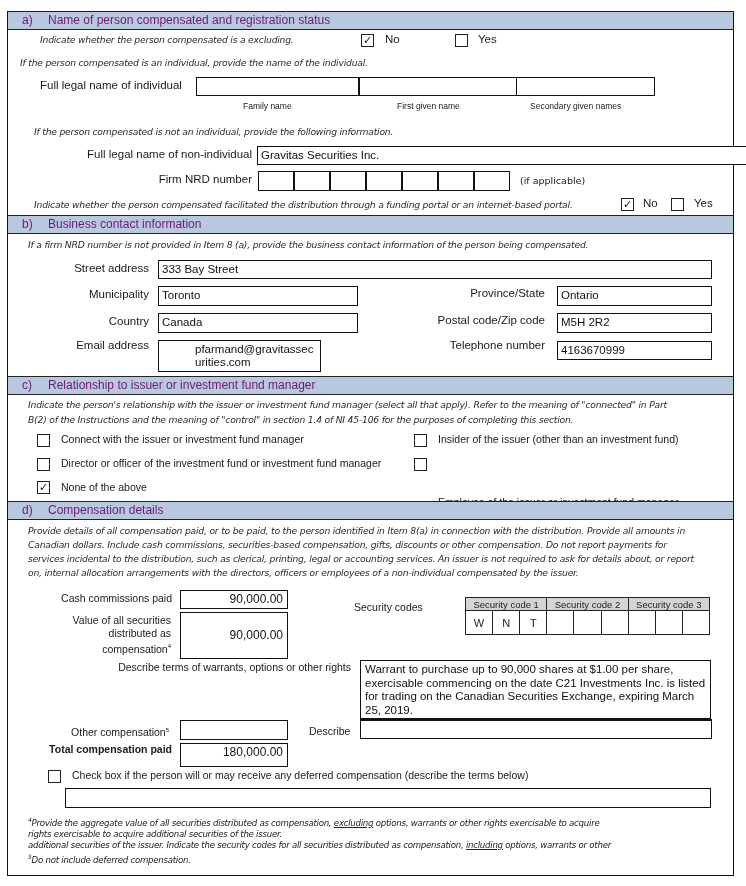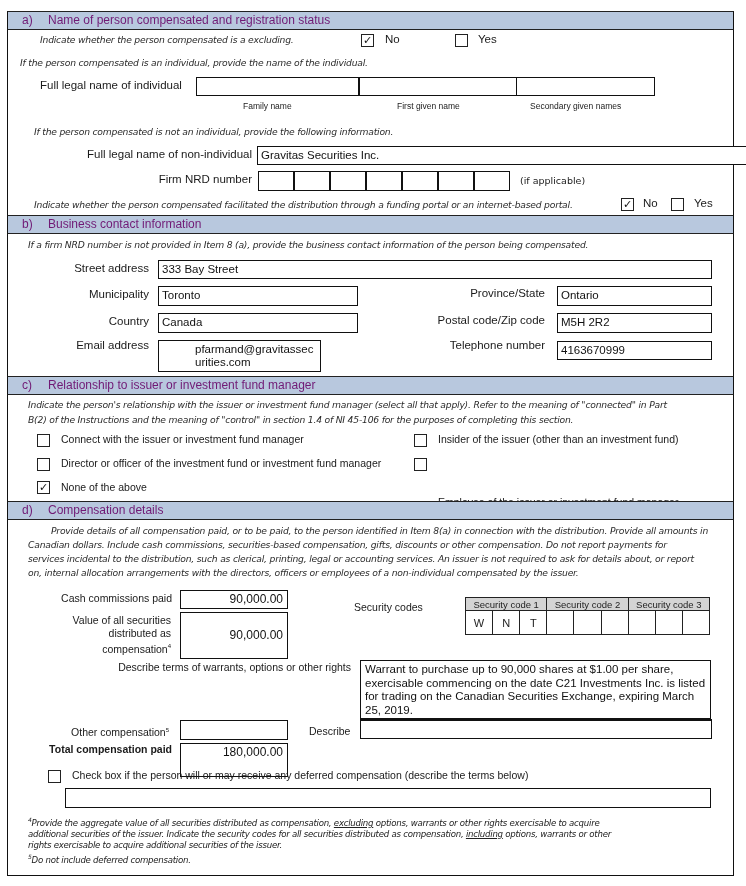--- a/index.html
+++ b/index.html
@@ -128,7 +128,7 @@
   <span class="letter">d)</span><span>Compensation details</span>
 </div>
 
-<div class="abs ital" style="left:28px; top:525px;margin-left:23px;">Provide details of all compensation paid, or to be paid, to the person identified in Item 8(a) in connection with the distribution. Provide all amounts in</div>
+<div class="abs ital" style="left:28px; top:525px;">Provide details of all compensation paid, or to be paid, to the person identified in Item 8(a) in connection with the distribution. Provide all amounts in</div>
 <div class="abs ital" style="left:28px; top:539px;">Canadian dollars. Include cash commissions, securities-based compensation, gifts, discounts or other compensation. Do not report payments for</div>
 <div class="abs ital" style="left:28px; top:553px;">services incidental to the distribution, such as clerical, printing, legal or accounting services. An issuer is not required to ask for details about, or report</div>
 <div class="abs ital" style="left:28px; top:567px;">on, internal allocation arrangements with the directors, officers or employees of a non-individual compensated by the issuer.</div>

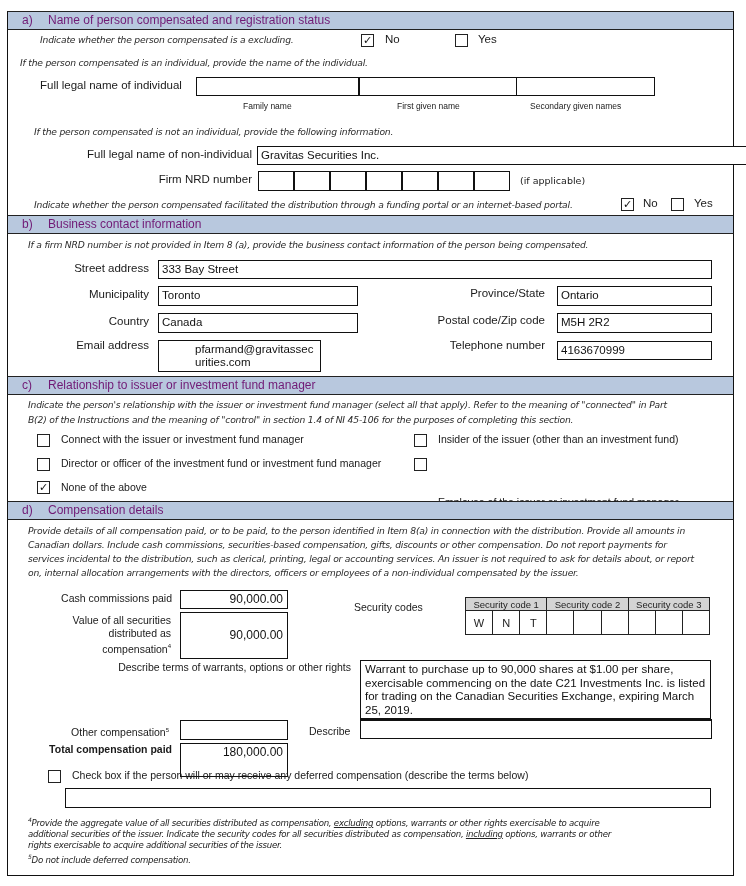--- a/index.html
+++ b/index.html
@@ -174,7 +174,7 @@
 <div class="box" style="left:360px; top:719px; width:352px; height:20px; border-top-width:2px;"></div>
 
 <div class="abs" style="left:40px; top:743px; width:132px; text-align:right; font-size:10.5px; font-weight:bold;">Total compensation paid</div>
-<div class="box num" style="left:180px; top:743px; width:108px; height:34px;">180,000.00</div>
+<div class="box num" style="left:180px; top:743px; width:108px; height:24px;">180,000.00</div>
 
 <div class="cb" style="left:48px; top:770px;"></div>
 <div class="abs" style="left:72px; top:769px; font-size:10.5px; white-space:nowrap;">Check box if the person will or may receive any deferred compensation (describe the terms below)</div>

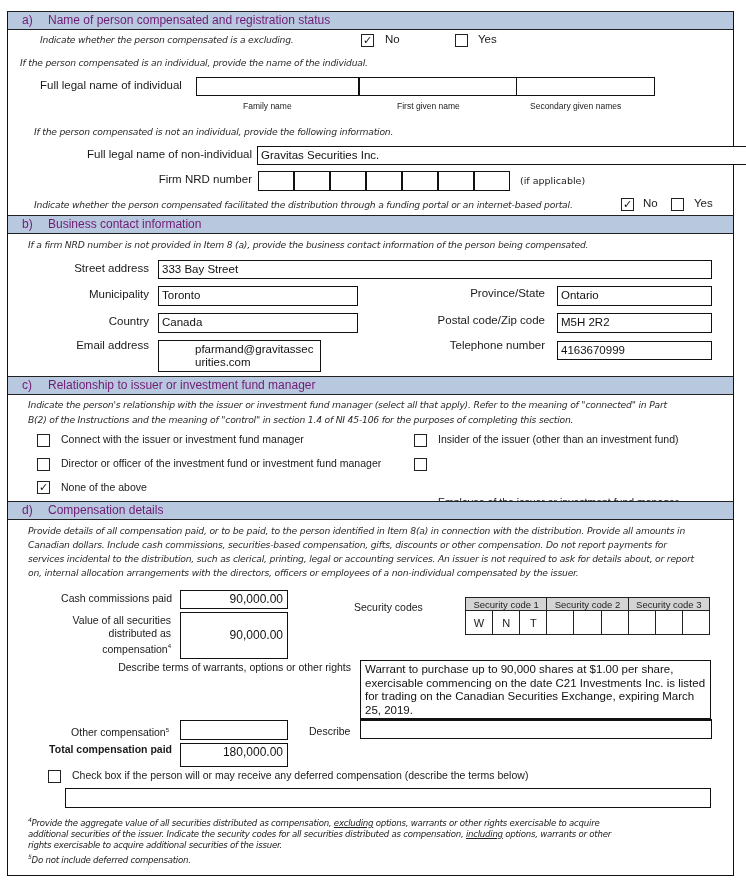--- a/index.html
+++ b/index.html
@@ -182,8 +182,8 @@
 
 <div class="abs foot" style="left:28px; top:814px; width:700px;">
   <div><sup>4</sup><span>Provide the aggregate value of all securities distributed as compensation, </span><u>excluding</u><span> options, warrants or other rights exercisable to acquire</span></div>
+  <div>rights exercisable to acquire additional securities of the issuer.</div>
   <div><span>additional securities of the issuer. Indicate the security codes for all securities distributed as compensation, </span><u>including</u><span> options, warrants or other</span></div>
-  <div>rights exercisable to acquire additional securities of the issuer.</div>
   <div><sup>5</sup><span>Do not include deferred compensation.</span></div>
 </div>
 

